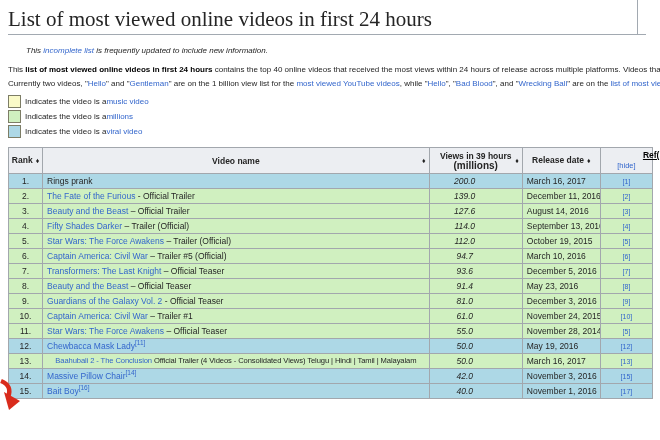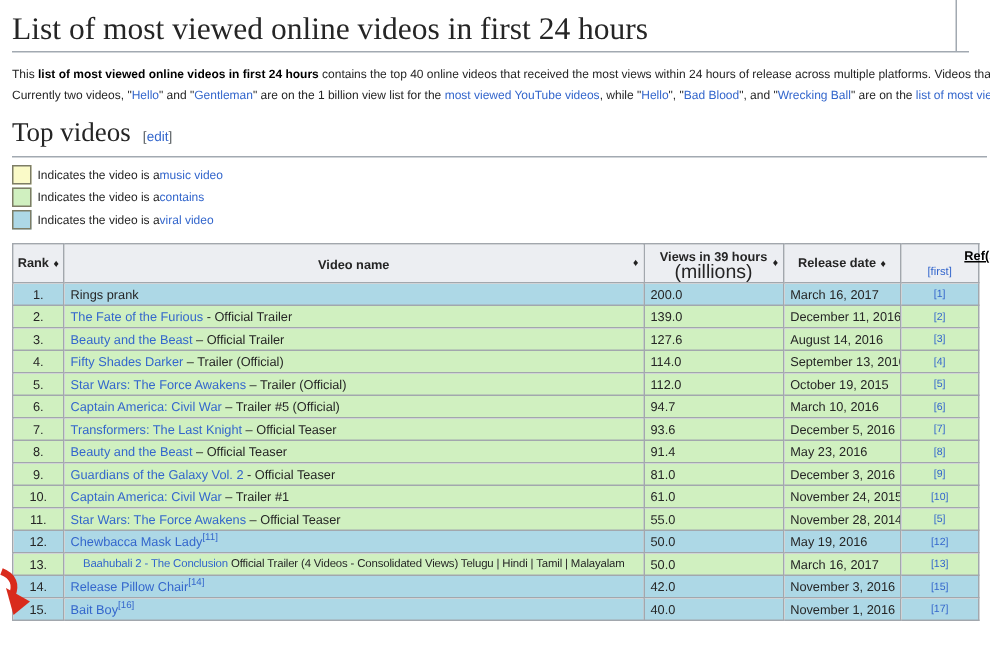--- a/index.html
+++ b/index.html
@@ -77,6 +77,7 @@
 
   <h1 class="page-title">List of most viewed online videos in first 24 hours</h1>
 
+  <div class="hatnote"><span>This </span><a>incomplete list</a><span> is frequently updated to include new information.</span></div>
 
   <div class="intro">
     <div class="line"><span>This </span><b>list of most viewed online videos in first 24 hours</b><span> contains the top 40 online videos that received the most views within 24 hours of release across multiple platforms. Videos that are s</span></div>

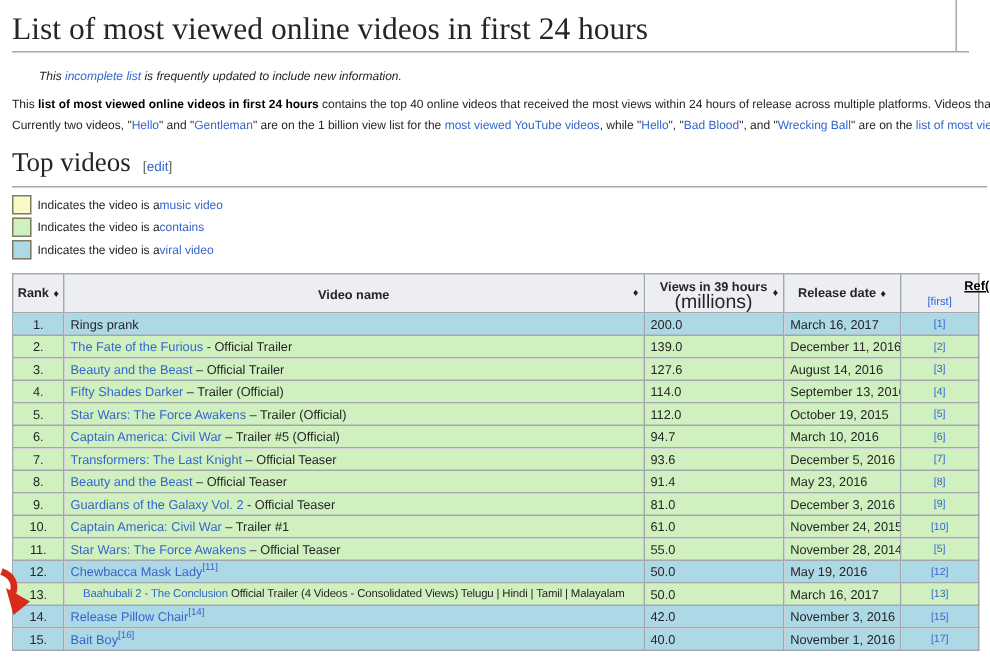--- a/index.html
+++ b/index.html
@@ -84,7 +84,6 @@
     <div class="line"><span>Currently two videos, "</span><a>Hello</a><span>" and "</span><a>Gentleman</a><span>" are on the 1 billion view list for the </span><a>most viewed YouTube videos</a><span>, while "</span><a>Hello</a><span>", "</span><a>Bad Blood</a><span>", and "</span><a>Wrecking Ball</a><span>" are on the </span><a>list of most viewed V</a></div>
   </div>
 
-  <h2 class="section-heading"><span>Top videos</span><span class="edit-section"><span class="bracket">[</span><a>edit</a><span class="bracket">]</span></span></h2>
 
   <div class="legend">
     <div class="legend-item">

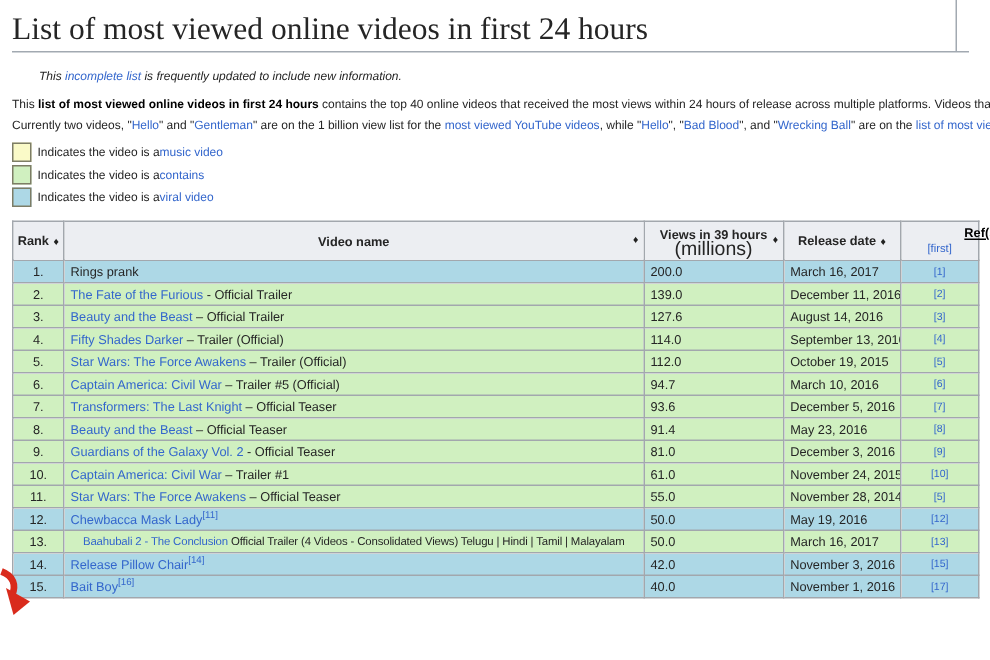--- a/index.html
+++ b/index.html
@@ -94,7 +94,7 @@
     <div class="legend-item">
       <span class="swatch" style="background:#d0f0c0"></span>
       <span>Indicates the video is a </span>
-        <a>contains</a>
+        <a>millions</a>
     </div>
     <div class="legend-item">
       <span class="swatch" style="background:#add8e6"></span>

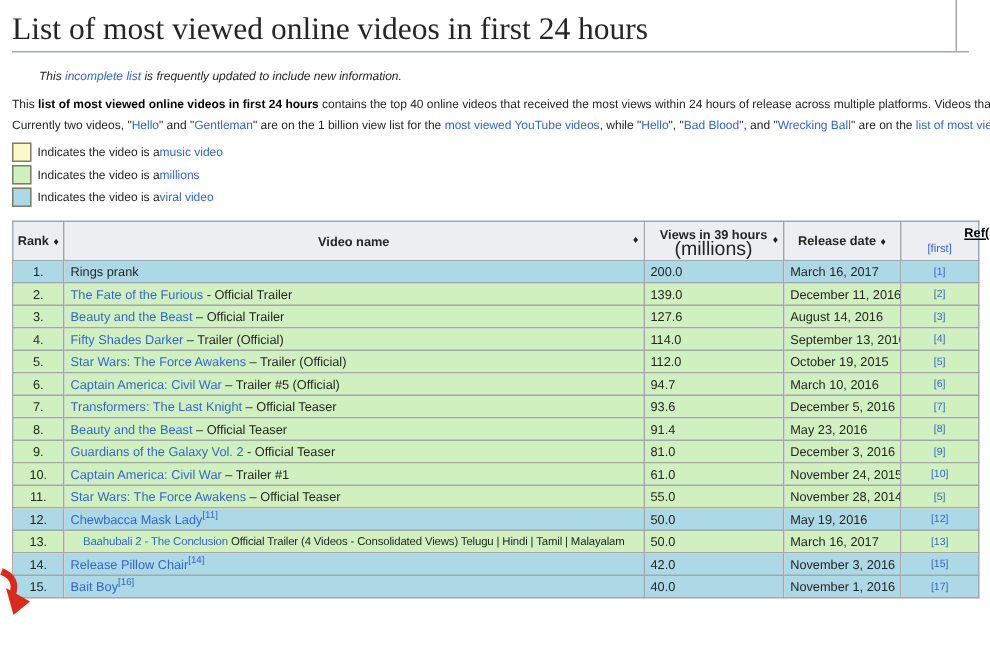--- a/index.html
+++ b/index.html
@@ -62,7 +62,7 @@
   sup.name-ref{font-size:6.5px;color:#3366cc;vertical-align:super;line-height:0;}
   .sort-icon{font-size:7px;color:#222;margin-left:3px;}
   .sort-abs{position:absolute;right:3px;top:50%;margin-top:-5px;}
-  .views-sub{font-weight:normal;font-size:13px;display:block;}
+  .views-sub{font-weight:bold;font-size:10px;display:block;}
   .refs-label{text-decoration:underline;color:#000;margin-left:40px;}
   .hide-link{font-weight:normal;font-size:7.5px;}
 

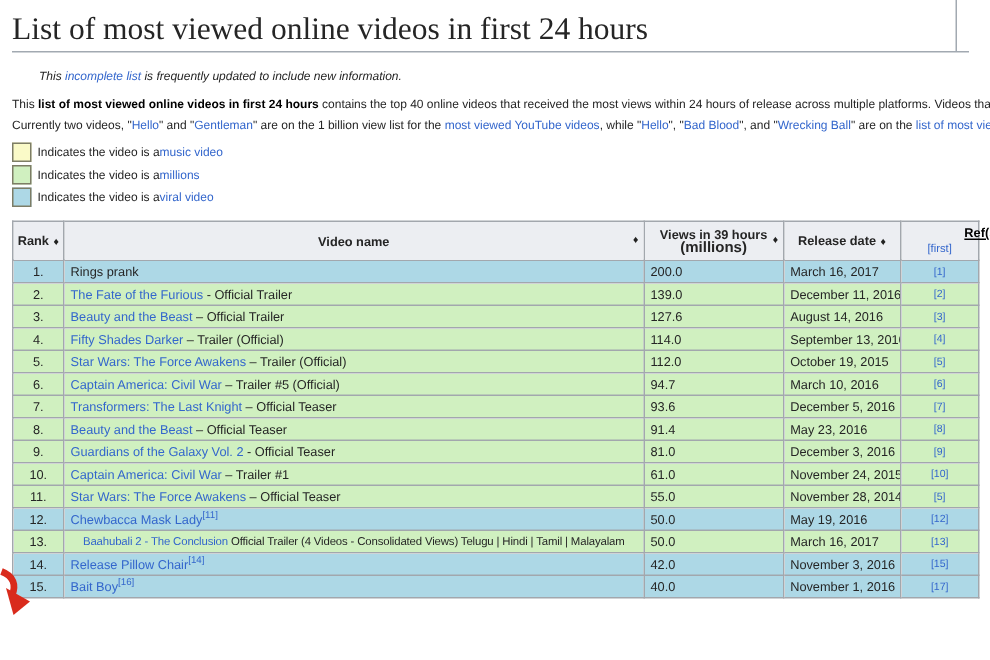--- a/index.html
+++ b/index.html
@@ -117,7 +117,7 @@
         <th><span>Video name</span><span class="sort-icon sort-abs">♦</span></th>
         <th><span>Views in 39 hours</span><span class="views-sub">(millions)</span><span class="sort-icon sort-abs">♦</span></th>
         <th><span>Release date</span><span class="sort-icon">♦</span></th>
-        <th><span class="refs-label">Ref(s)</span><a class="hide-link">[first]</a></th>
+        <th><span class="refs-label">Ref(s)</span><a class="hide-link">[hide]</a></th>
       </tr>
     </thead>
     <tbody>

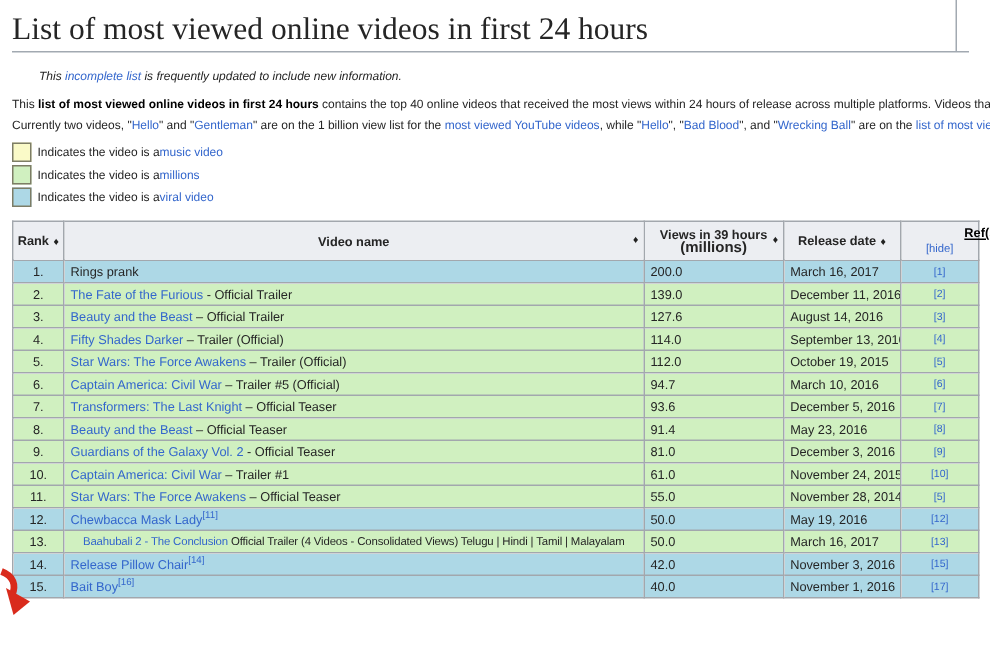--- a/index.html
+++ b/index.html
@@ -52,7 +52,7 @@
   tr.viral td{background:#add8e6;}
   tr.trailer td{background:#d0f0c0;}
   td.rank{text-align:center;}
-  td.views{text-align:left;padding-right:26px;}
+  td.views{text-align:center;padding-right:26px;font-style:italic;}
   td.date{text-align:left;padding-right:5px;}
   td.ref{text-align:center;font-size:7px;line-height:13px;}
   .vtitle{}

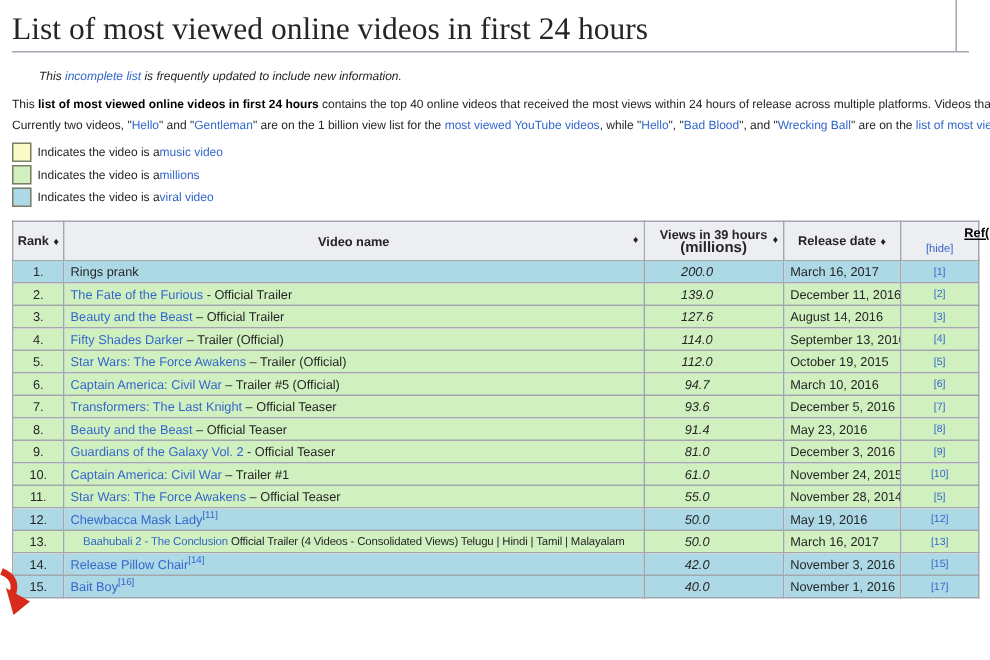--- a/index.html
+++ b/index.html
@@ -214,7 +214,7 @@
       </tr>
       <tr class="viral">
         <td class="rank">14.</td>
-        <td class="name"><a class="vtitle">Release Pillow Chair</a><sup class="name-ref">[14]</sup></td>
+        <td class="name"><a class="vtitle">Massive Pillow Chair</a><sup class="name-ref">[14]</sup></td>
         <td class="views">42.0</td>
         <td class="date">November 3, 2016</td>
         <td class="ref"><a>[15]</a></td>

